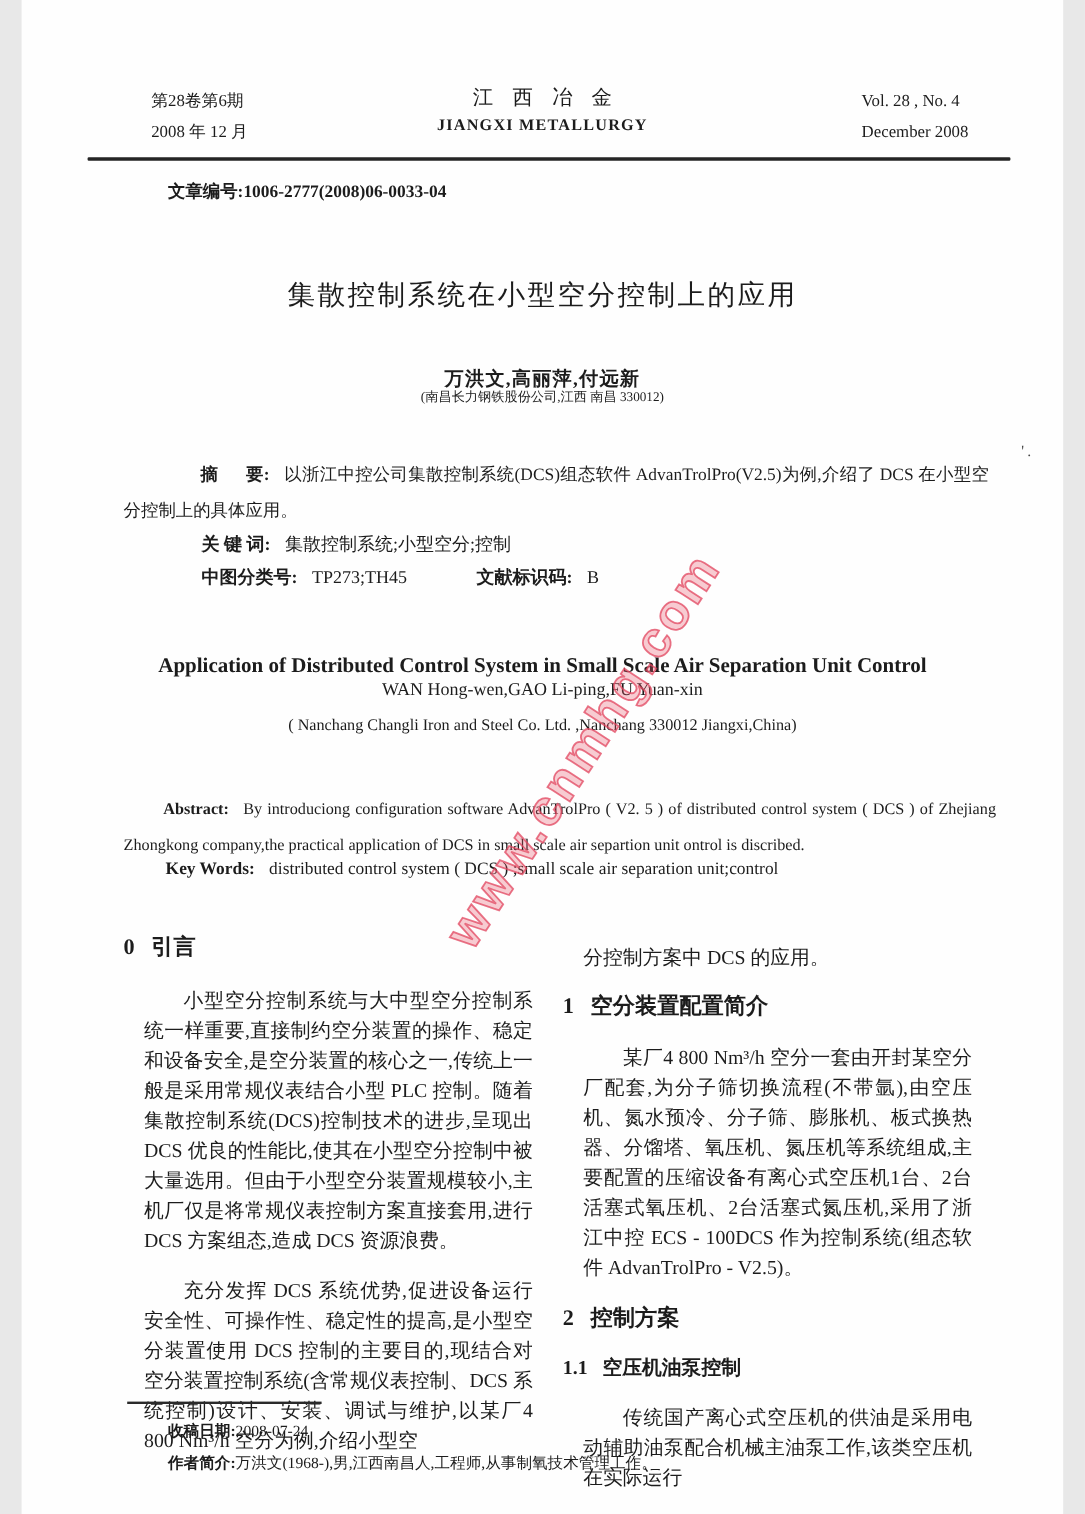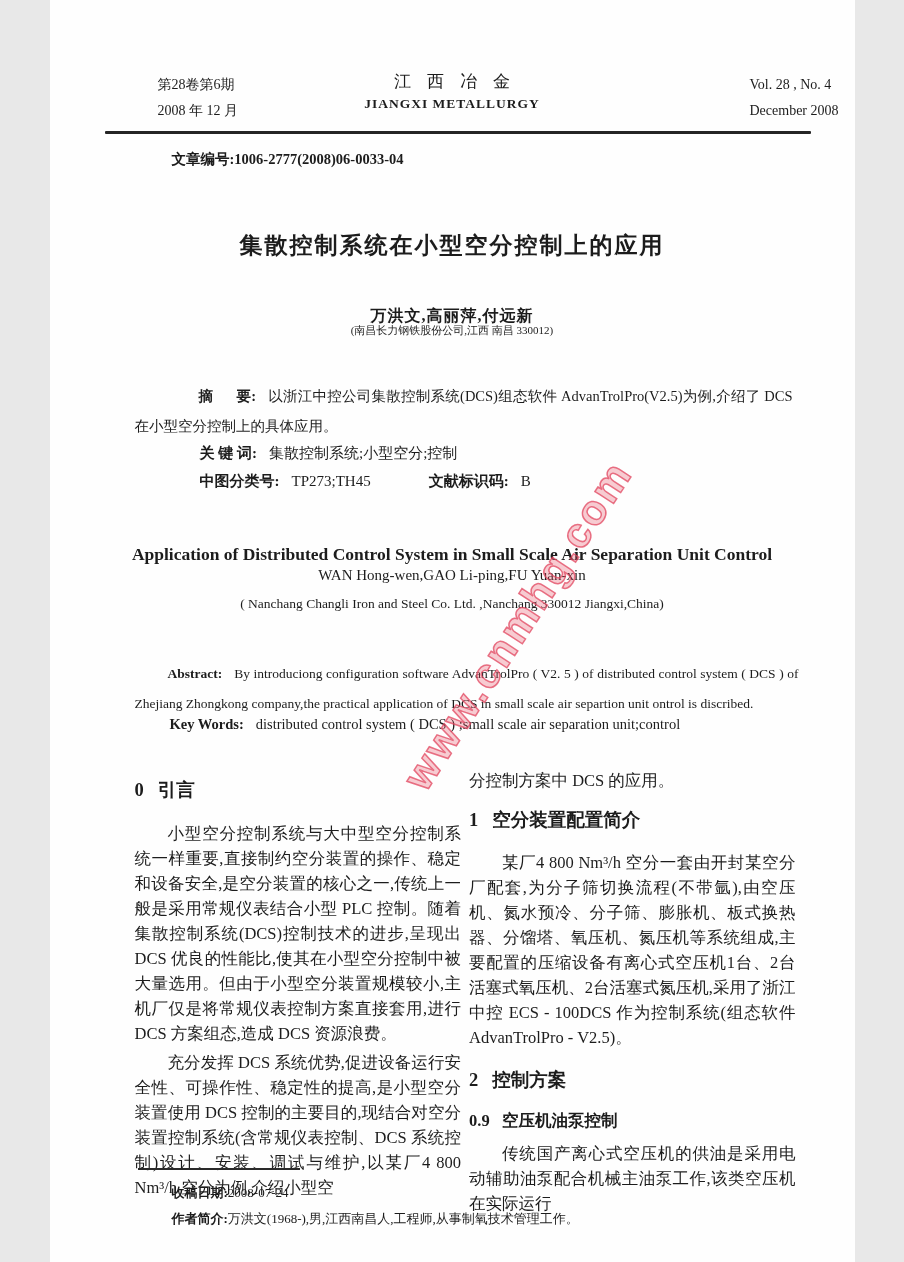--- a/index.html
+++ b/index.html
@@ -5,7 +5,7 @@
   html,body{margin:0;padding:0;background:#e8e8e8;}
   .page{
     position:relative;
-    width:805px;height:1262px;
+    width:868px;height:1262px;
     margin:0 auto;
     background:#fefefe;
     font-family:"Liberation Serif","DejaVu Serif",serif;

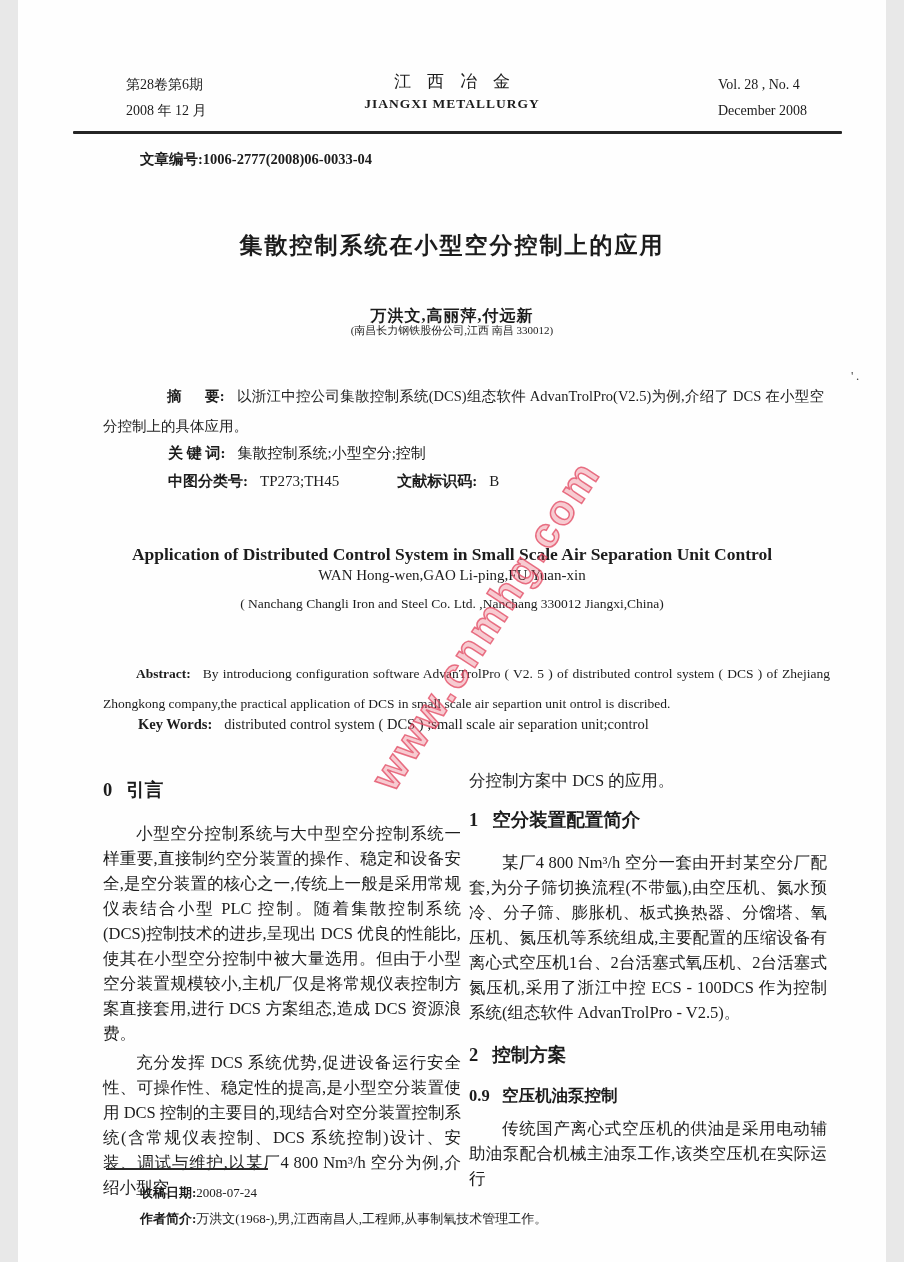--- a/index.html
+++ b/index.html
@@ -22,7 +22,7 @@
   .hdr-rule{left:55px;right:44px;top:131px;height:3px;background:#252525;border-radius:1px;}
   
   .article-no{left:122px;top:150px;font-size:14.5px;font-weight:bold;}
-  .title-zh{left:0;right:0;top:230px;text-align:center;font-size:23px;font-weight:bold;letter-spacing:2px;}
+  .title-zh{left:0;right:0;top:230px;text-align:center;font-size:23px;font-weight:normal;letter-spacing:2px;}
   .authors-zh{left:0;right:0;top:293px;text-align:center;font-size:16px;font-weight:bold;letter-spacing:1px;margin-top:13px;}
   .affil-zh{left:0;right:0;top:323px;text-align:center;font-size:11px;}
   .abs-zh{left:85px;right:62px;top:366px;font-size:14.5px;line-height:30px;text-align:justify;text-indent:64px;}

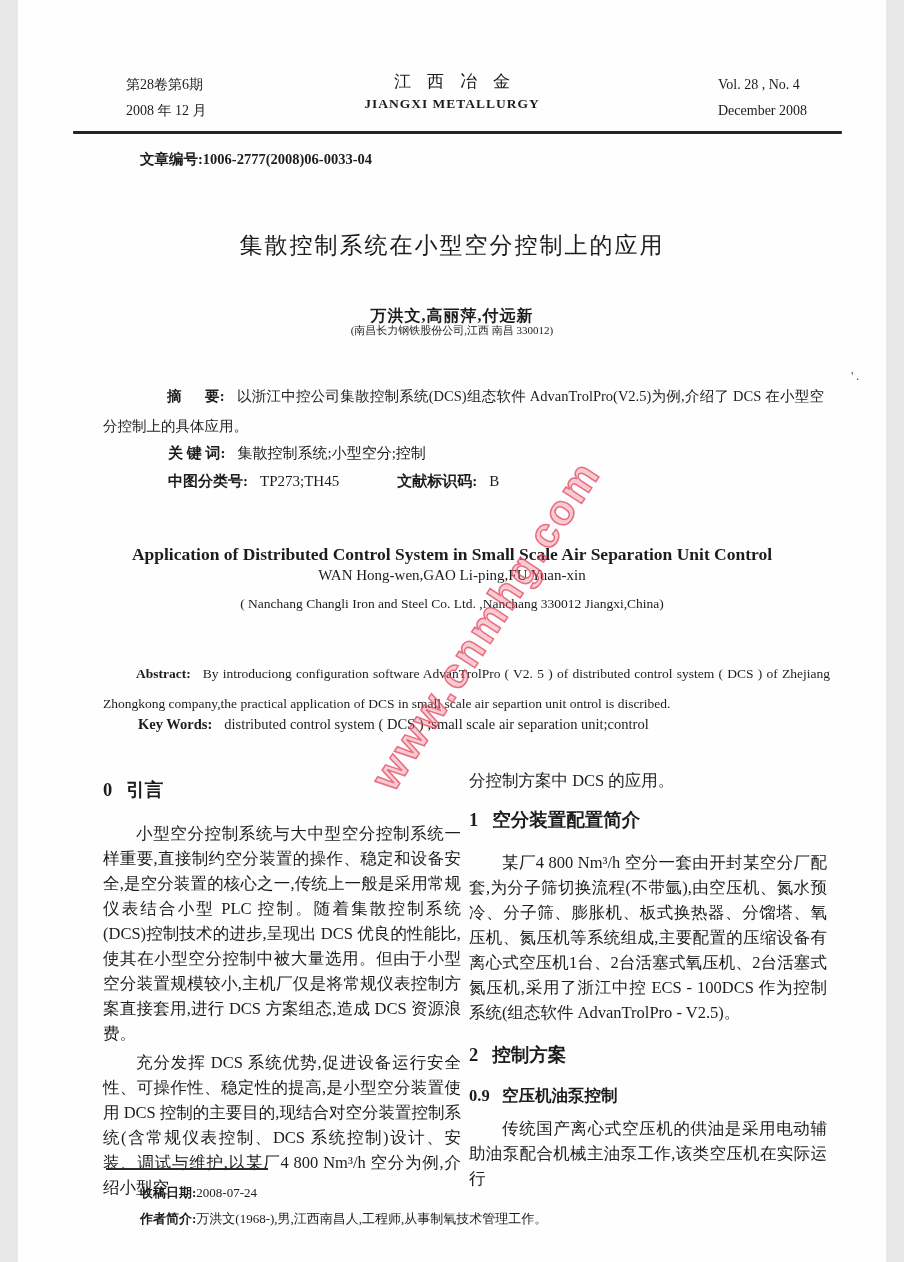--- a/index.html
+++ b/index.html
@@ -40,7 +40,7 @@
   
   .columns{left:85px;right:59px;top:768px;display:flex;gap:8px;}
   .col{width:374px;font-size:16.5px;line-height:25px;text-align:justify;}
-  .col p{margin:0;text-indent:2em;}
+  .col p{margin:17px;text-indent:2em;}
   .col p.noindent{text-indent:0;}
   .sec-h{font-weight:bold;font-size:18.5px;line-height:25px;text-indent:0;white-space:pre;text-align:left;}
   .col .h0{margin:10px 0 18px;}

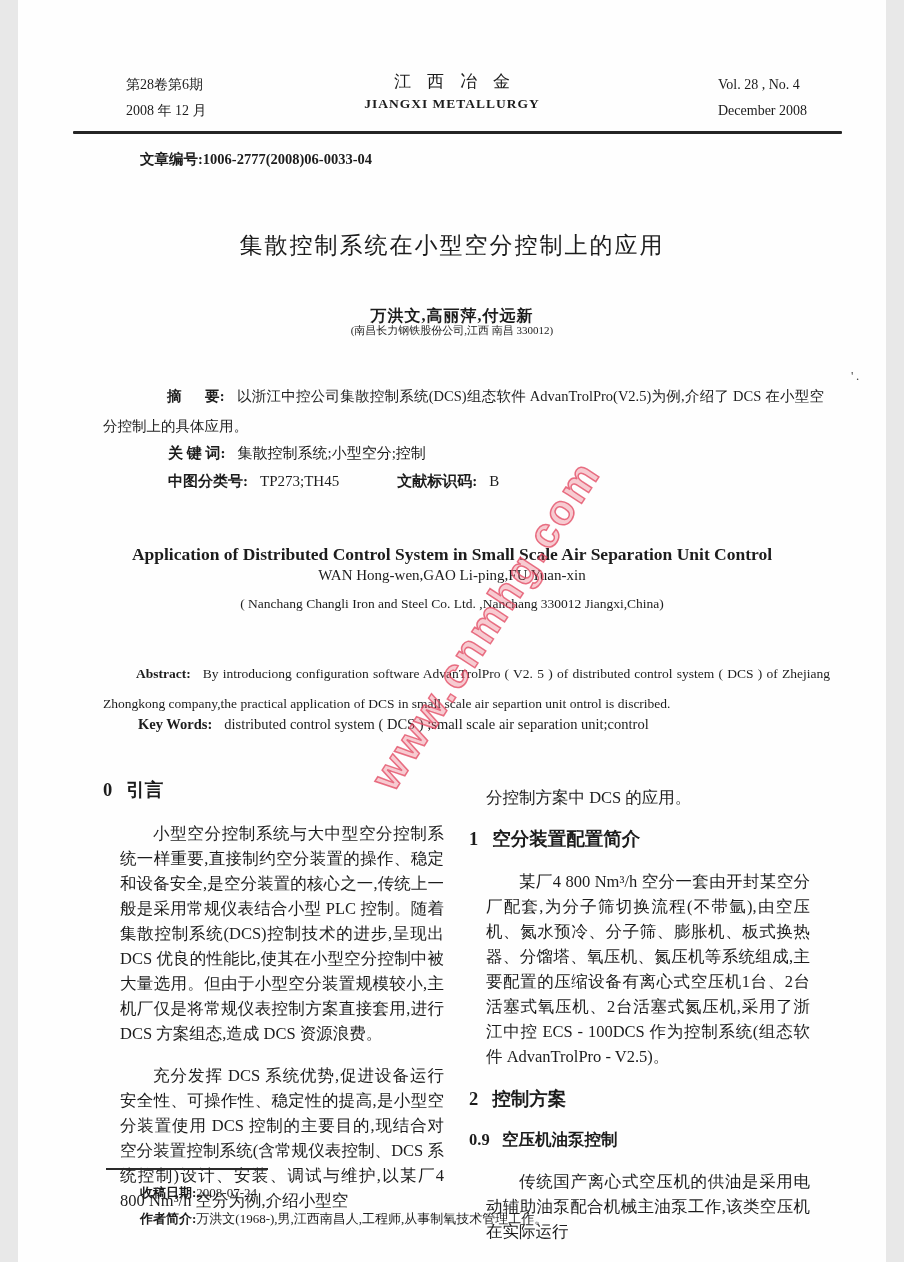--- a/index.html
+++ b/index.html
@@ -122,7 +122,7 @@
       <div class="sec-h h1">1   空分装置配置简介</div>
       <p>某厂4 800 Nm³/h 空分一套由开封某空分厂配套,为分子筛切换流程(不带氩),由空压机、氮水预冷、分子筛、膨胀机、板式换热器、分馏塔、氧压机、氮压机等系统组成,主要配置的压缩设备有离心式空压机1台、2台活塞式氧压机、2台活塞式氮压机,采用了浙江中控 ECS - 100DCS 作为控制系统(组态软件 AdvanTrolPro - V2.5)。</p>
       <div class="sec-h h2">2   控制方案</div>
-      <div class="sec-h h21">0.9   空压机油泵控制</div>
+      <div class="sec-h h21">1.1   空压机油泵控制</div>
       <p>传统国产离心式空压机的供油是采用电动辅助油泵配合机械主油泵工作,该类空压机在实际运行</p>
     </div>
   </div>

